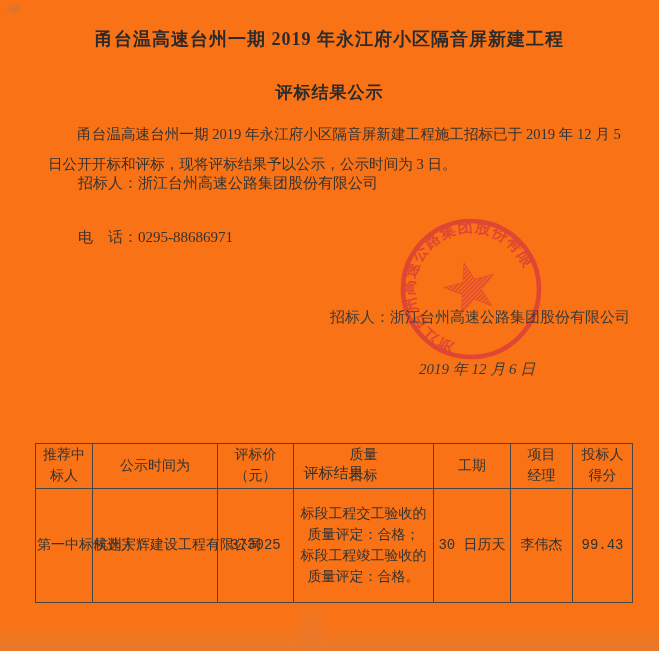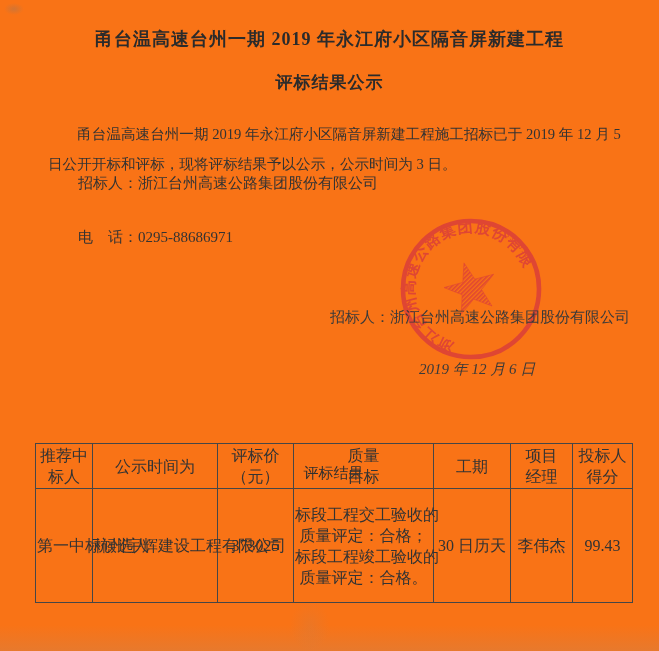--- a/index.html
+++ b/index.html
@@ -33,7 +33,7 @@
     font-weight:bold;color:#2b2b2b;letter-spacing:1px;
   }
   .title-1{top:27px;font-size:18px;}
-  .title-2{top:71px;font-size:17px;}
+  .title-2{top:81px;font-size:17px;}
   .paragraph{
     position:absolute;left:48px;top:119px;width:590px;
     font-size:14.6px;line-height:30px;color:#333;

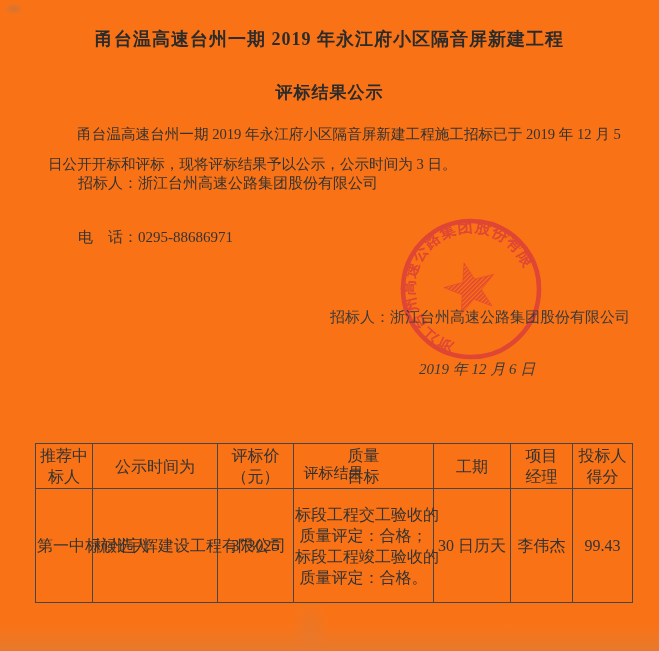--- a/index.html
+++ b/index.html
@@ -64,7 +64,7 @@
   table.results{
     position:absolute;left:35px;top:443px;width:597px;
     border-collapse:collapse;table-layout:fixed;
-    font-size:16px;color:#333;
+    font-size:14px;color:#333;font-family:Liberation Mono, monospace;
   }
   table.results th, table.results td{
     border:1px solid #464646;

